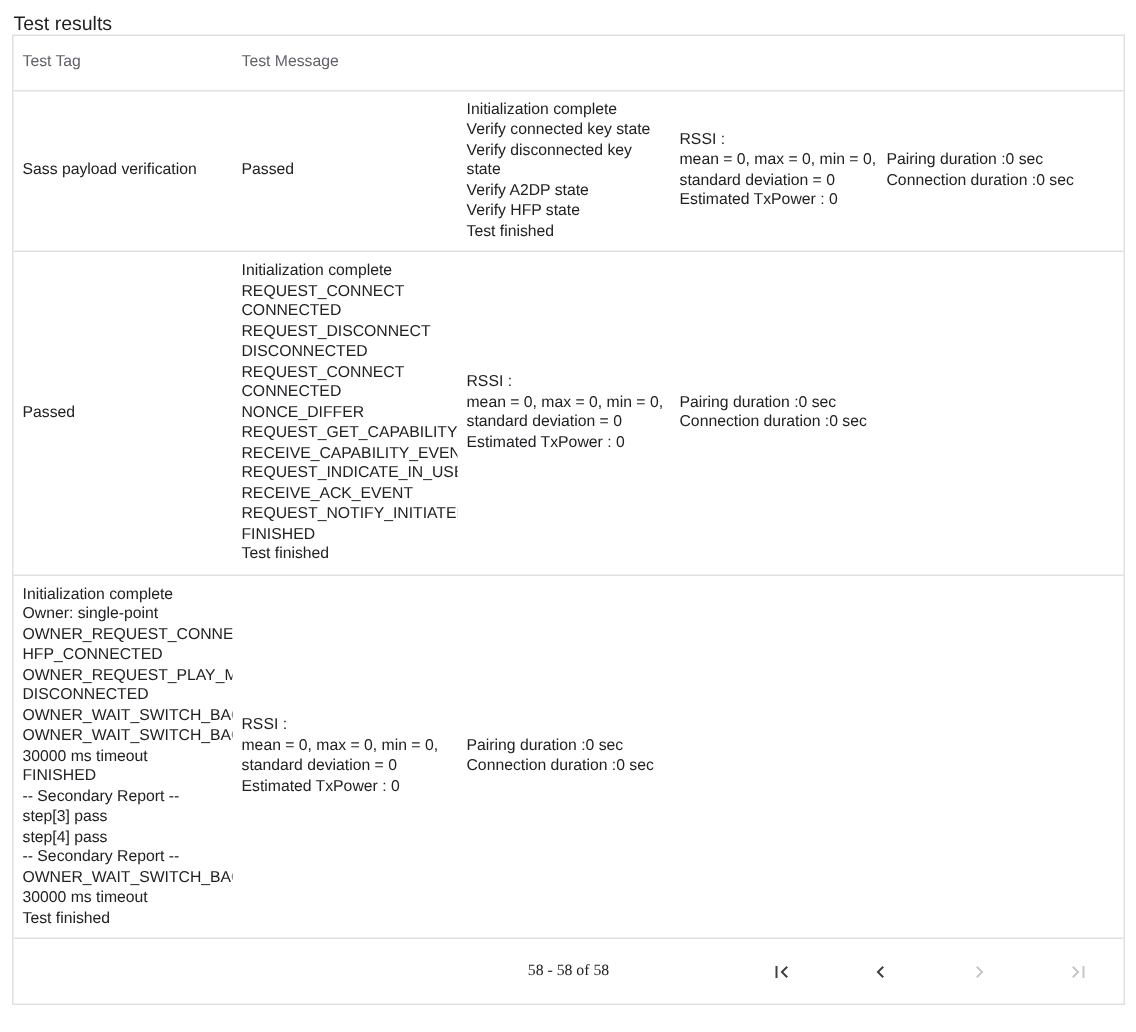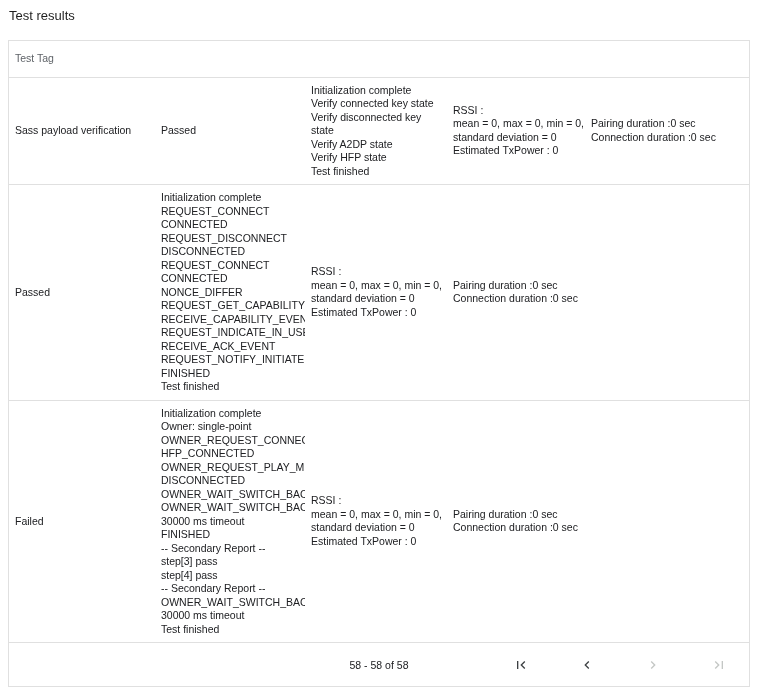--- a/index.html
+++ b/index.html
@@ -18,7 +18,6 @@
     padding-left: 1px;
   }
   .table {
-    margin-top: 17px;
     border: 1px solid #e0e0e0;
     background: #fff;
   }

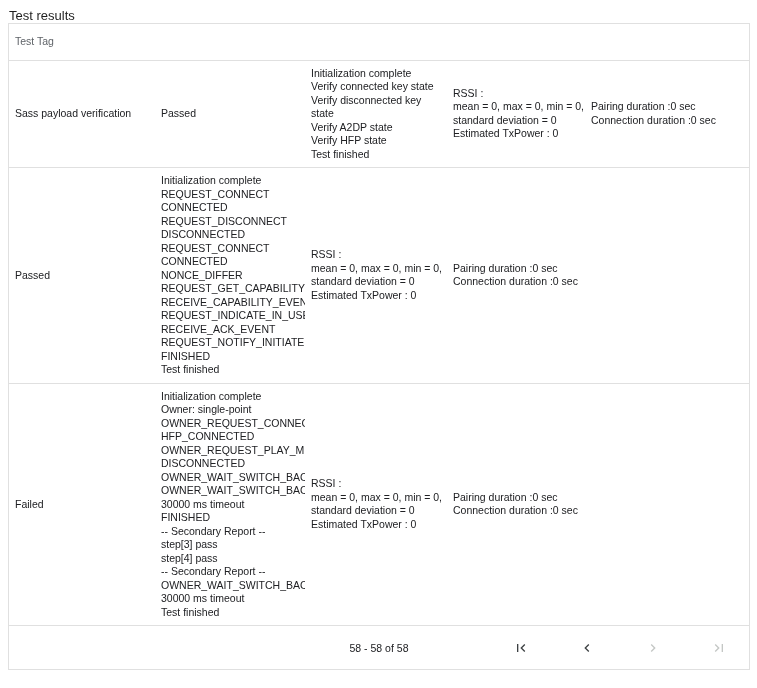--- a/index.html
+++ b/index.html
@@ -86,6 +86,7 @@
 
     <div class="row thead">
       <div class="cell">Test Tag</div>
+      <div class="cell">Test Message</div>
     </div>
 
     <div class="row">

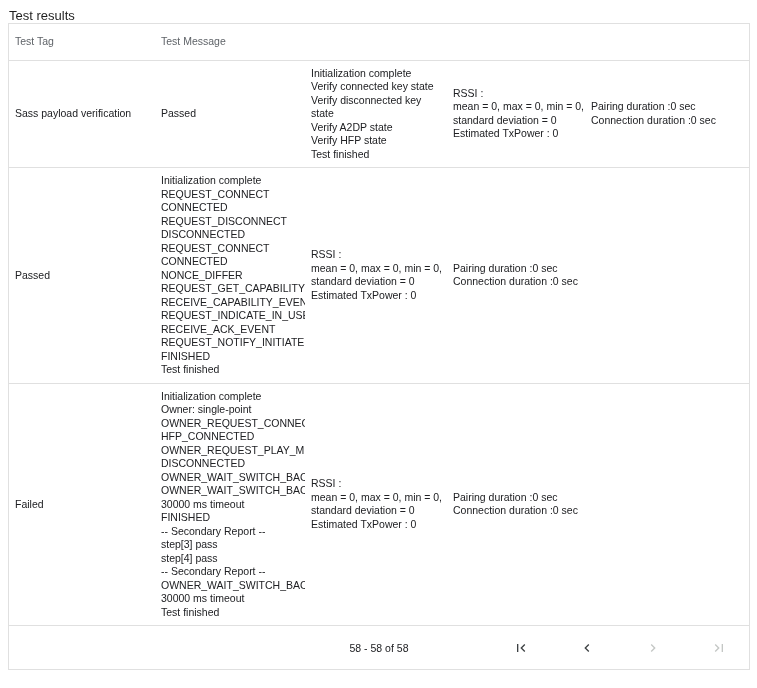--- a/index.html
+++ b/index.html
@@ -132,7 +132,6 @@
     </div>
 
     <div class="row">
-      <div class="cell c-status">Failed</div>
       <div class="cell c-msg">Initialization complete
 Owner: single-point
 OWNER_REQUEST_CONNECT

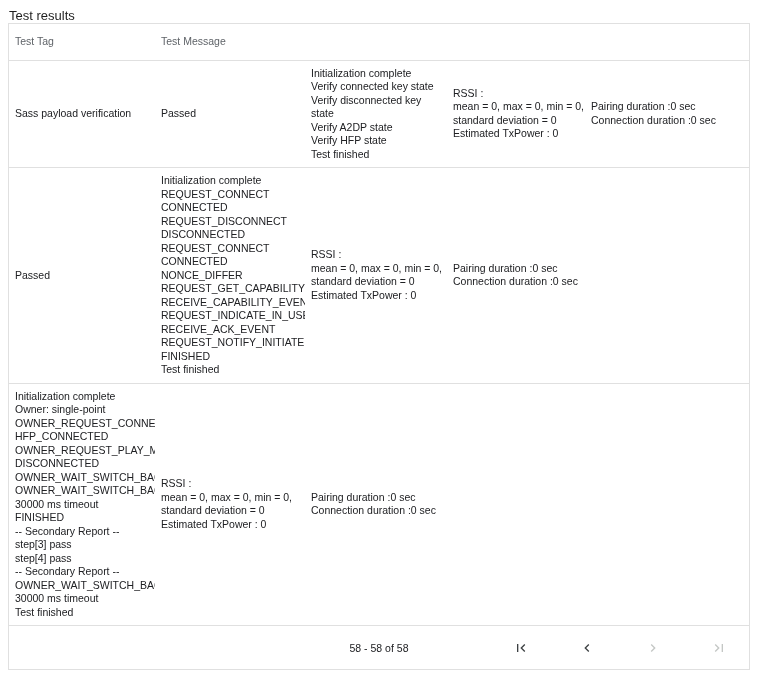--- a/index.html
+++ b/index.html
@@ -47,6 +47,7 @@
     height: 43px;
     display: flex;
     align-items: center;
+    font-family: Liberation Serif, serif;
   }
   .range {
     position: absolute;

